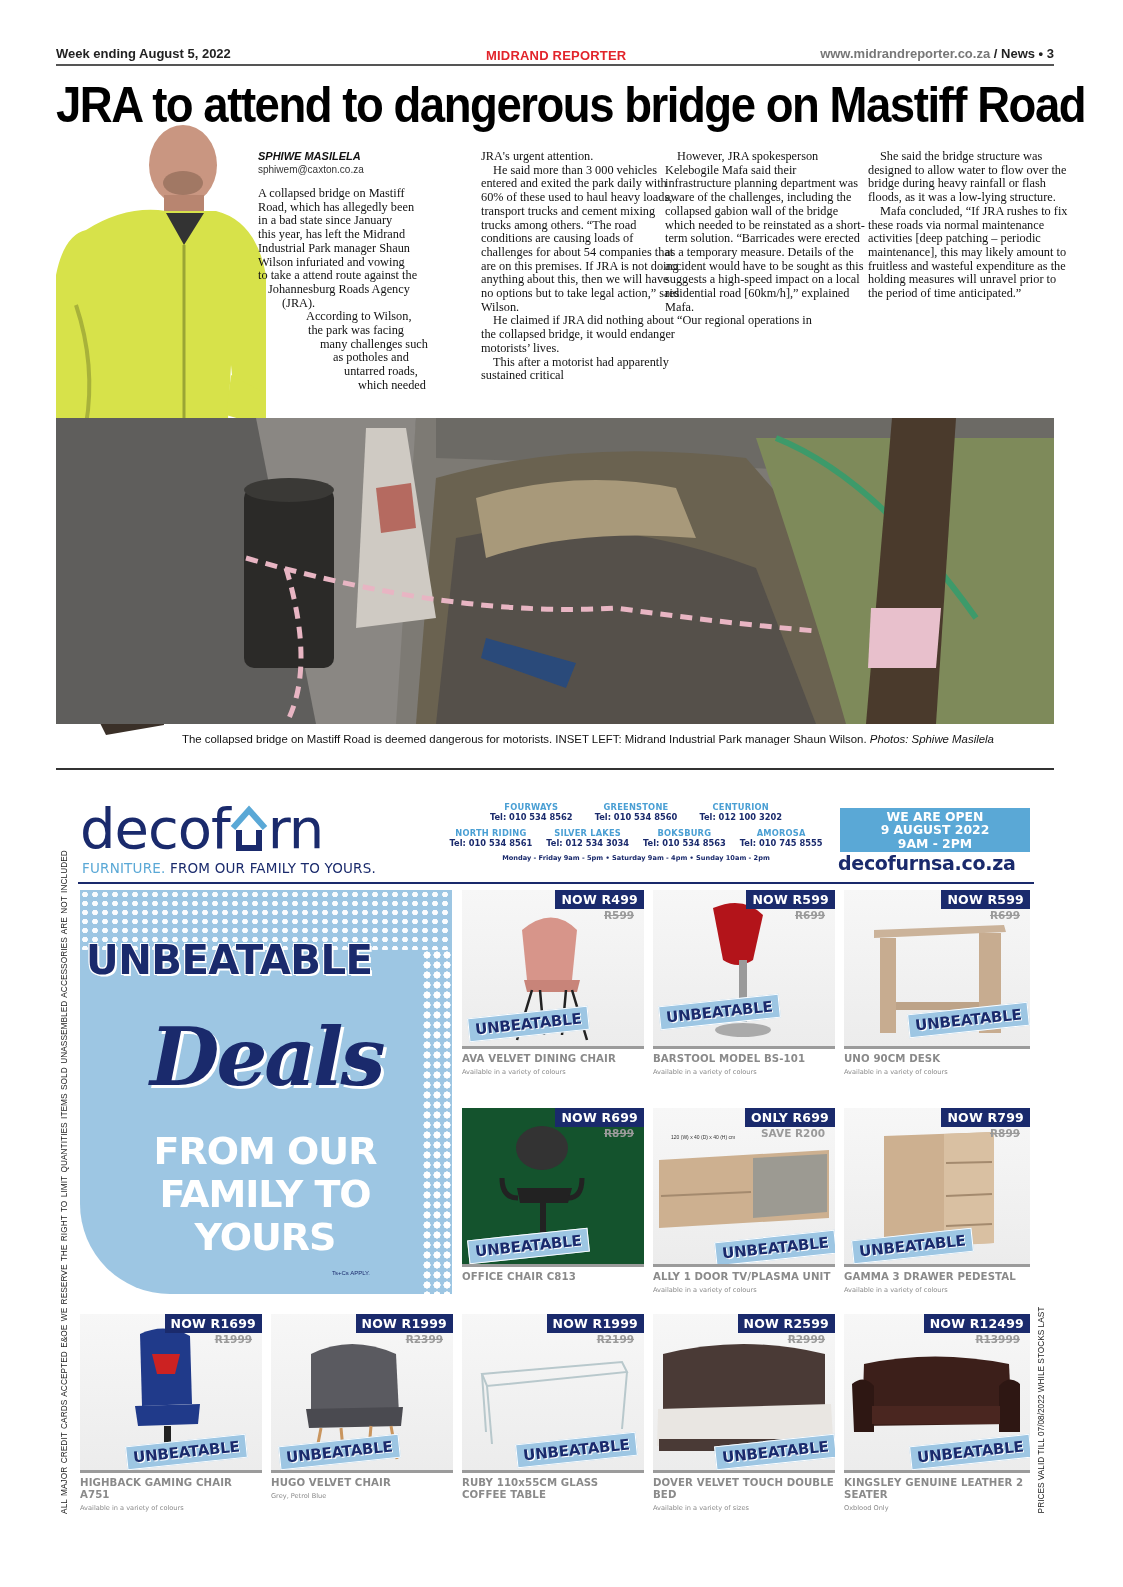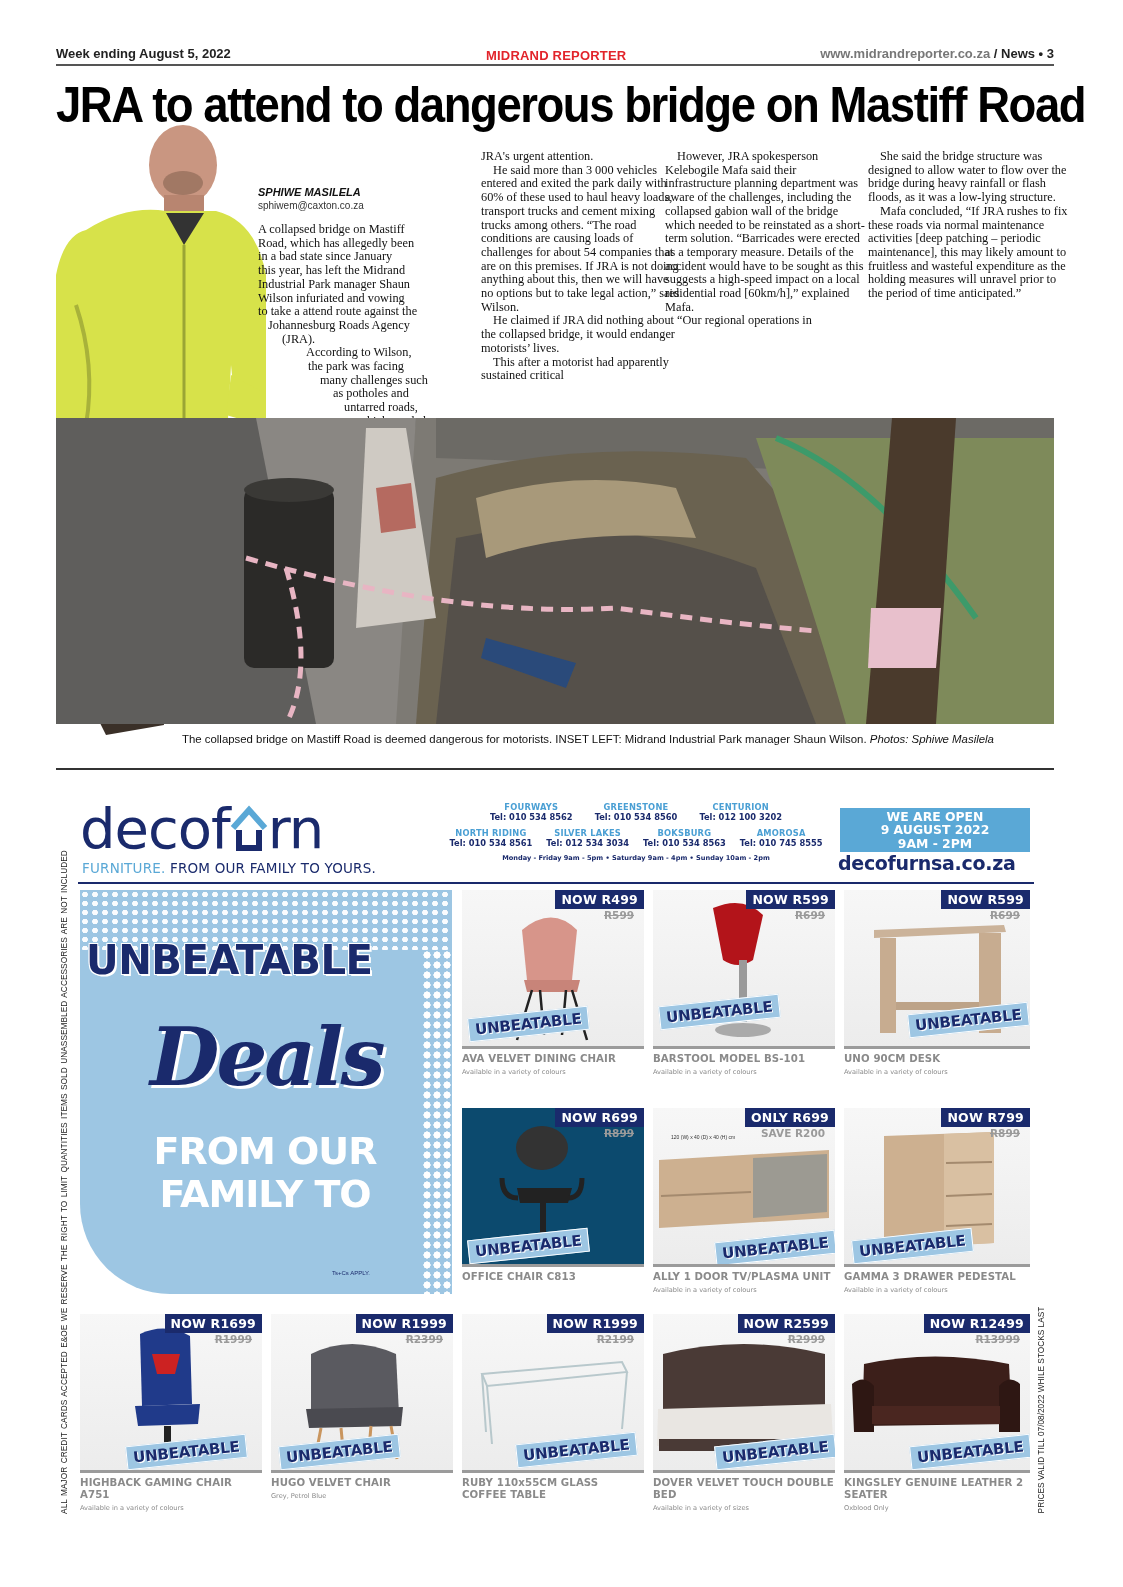--- a/index.html
+++ b/index.html
@@ -24,7 +24,7 @@
   .col2 { left: 461px; margin-left: 20px; }
   .col3 { left: 665px; }
   .col4 { left: 868px; }
-  .byline { font: italic bold 11px "Liberation Sans", sans-serif; margin-bottom: 2px; margin-top: 36px; }
+  .byline { font: italic bold 11px "Liberation Sans", sans-serif; margin-bottom: 2px; }
   .email { font: 10px "Liberation Sans", sans-serif; margin-bottom: 12px; color: #333; }
   .wrap-line { display: block; }
 

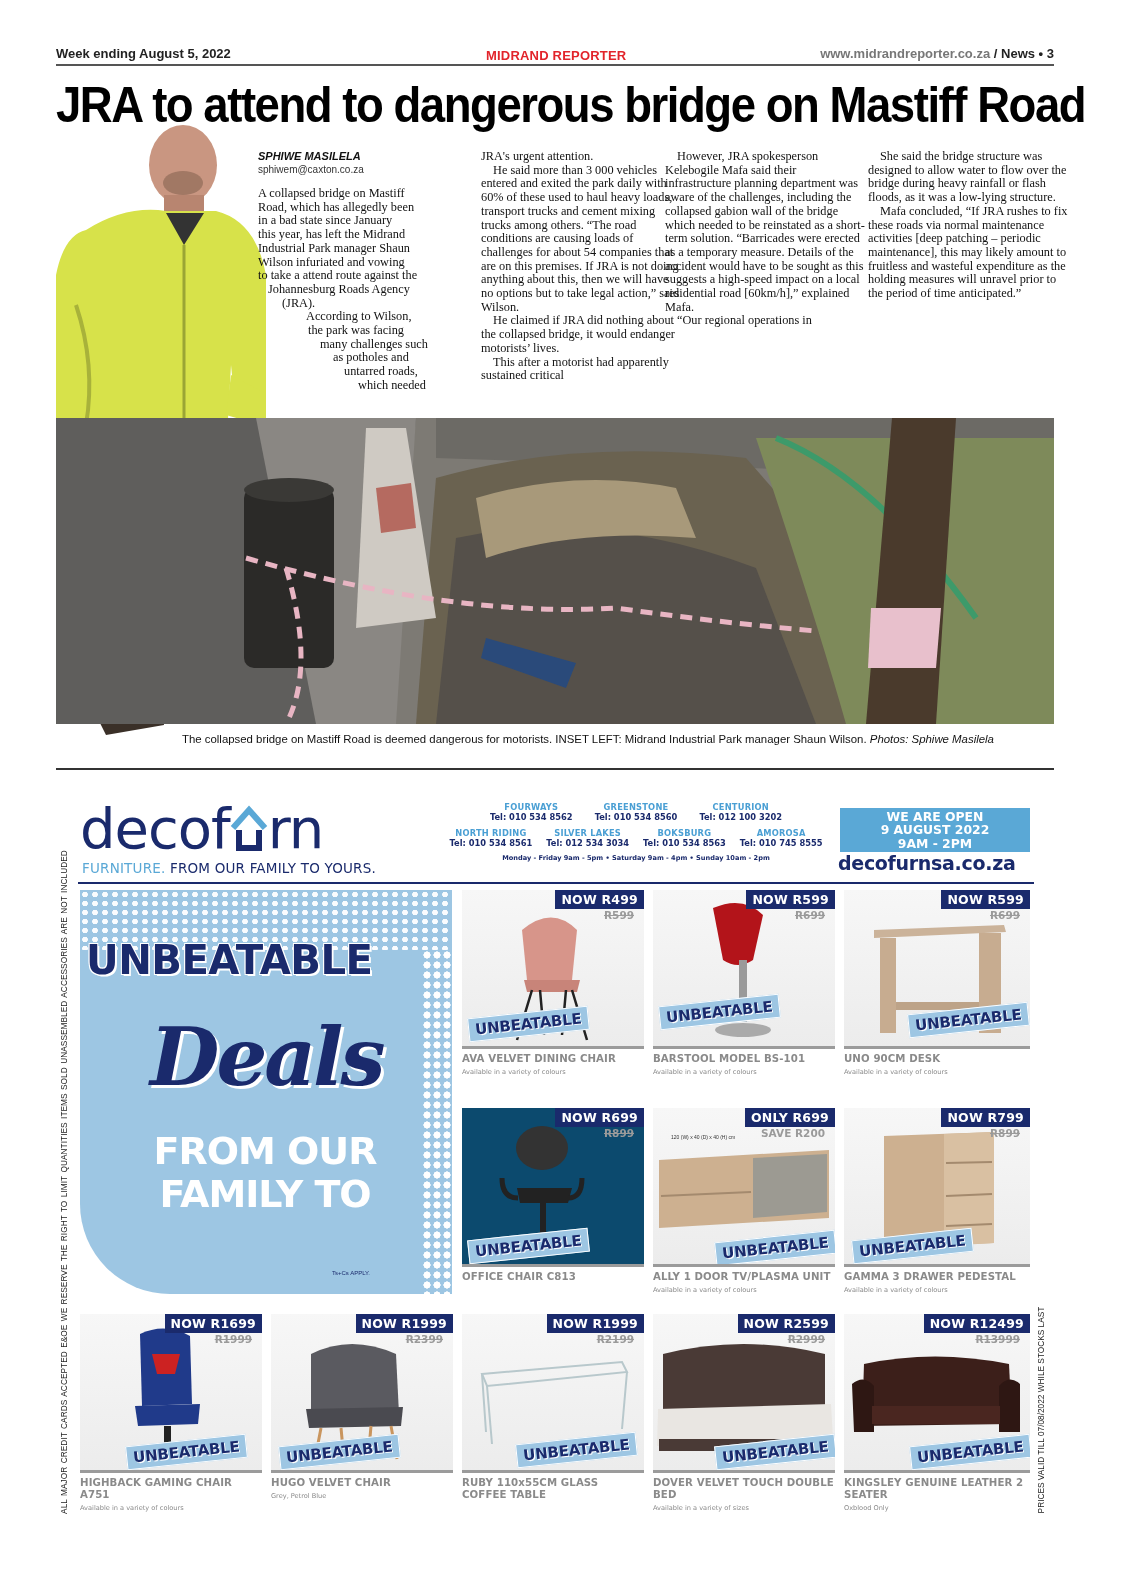--- a/index.html
+++ b/index.html
@@ -315,7 +315,7 @@
   </div>
 
   <div class="product" style="left:406px;top:328px;width:182px">
-    <div class="pimg" style="background:#0c4a6e">
+    <div class="pimg" style="background:#14532d">
       <svg width="182" height="156">
           <ellipse cx="80" cy="40" rx="26" ry="22" fill="#333"></ellipse>
           <path d="M55 80 L110 80 L106 95 L58 95 Z" fill="#222"></path>

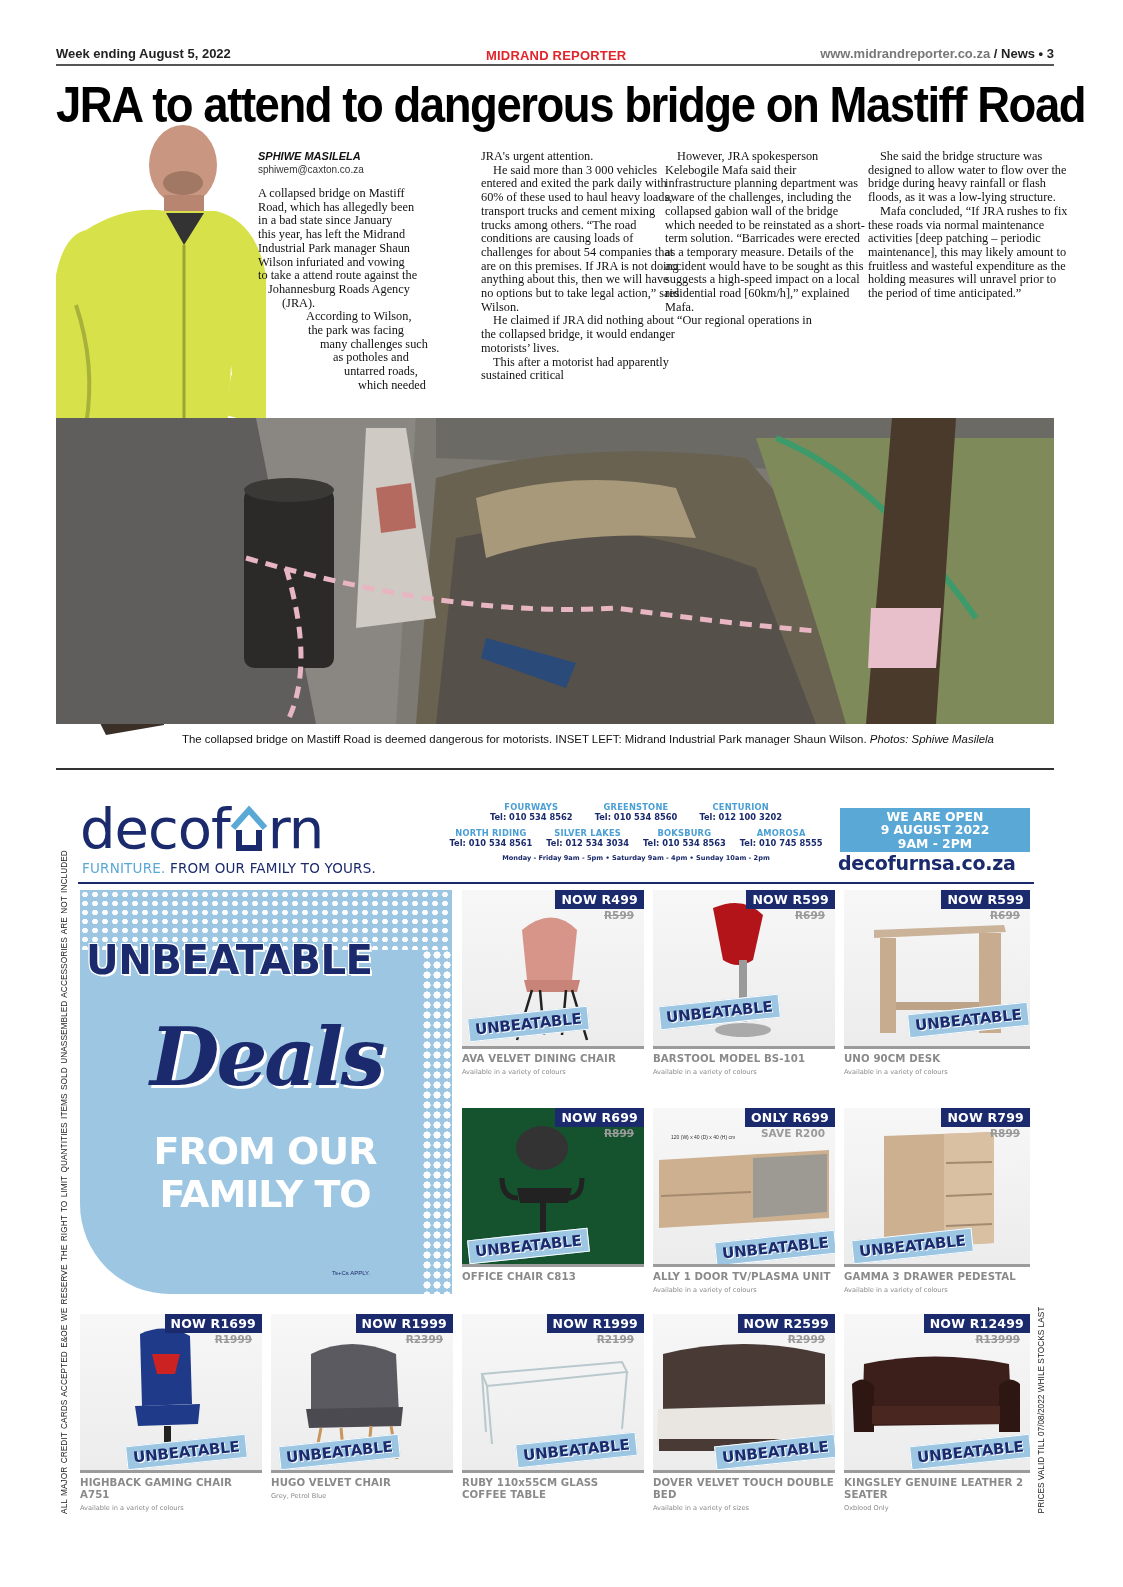--- a/index.html
+++ b/index.html
@@ -261,6 +261,7 @@
     <div class="promo-sub">
       <div>FROM OUR</div>
       <div>FAMILY TO</div>
+      <div>YOURS</div>
     </div>
     <div class="tcs">Ts+Cs APPLY.</div>
   </div>

